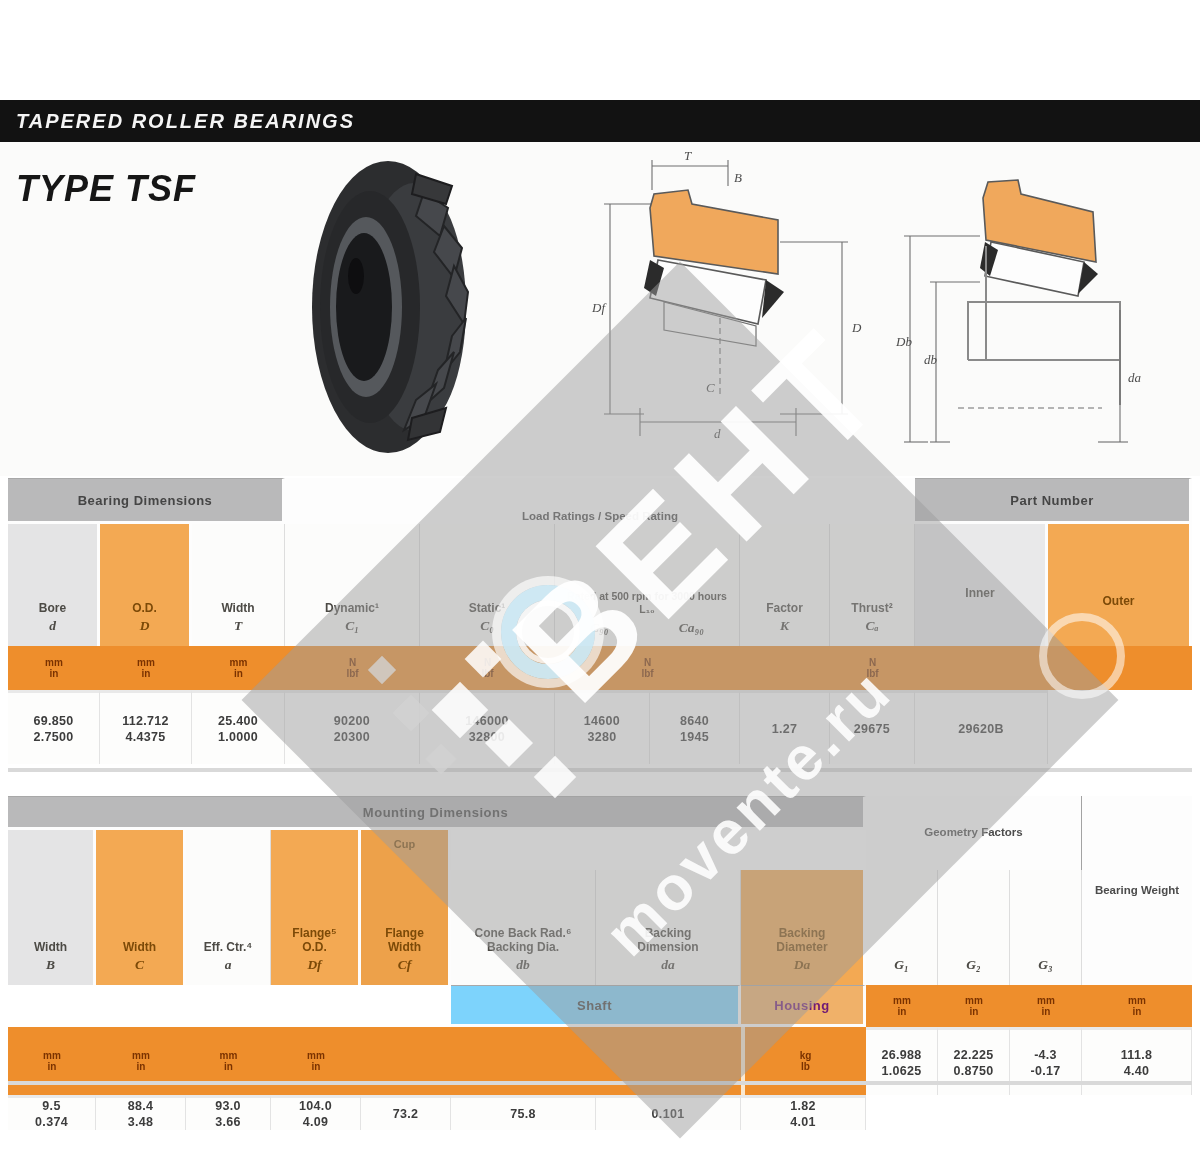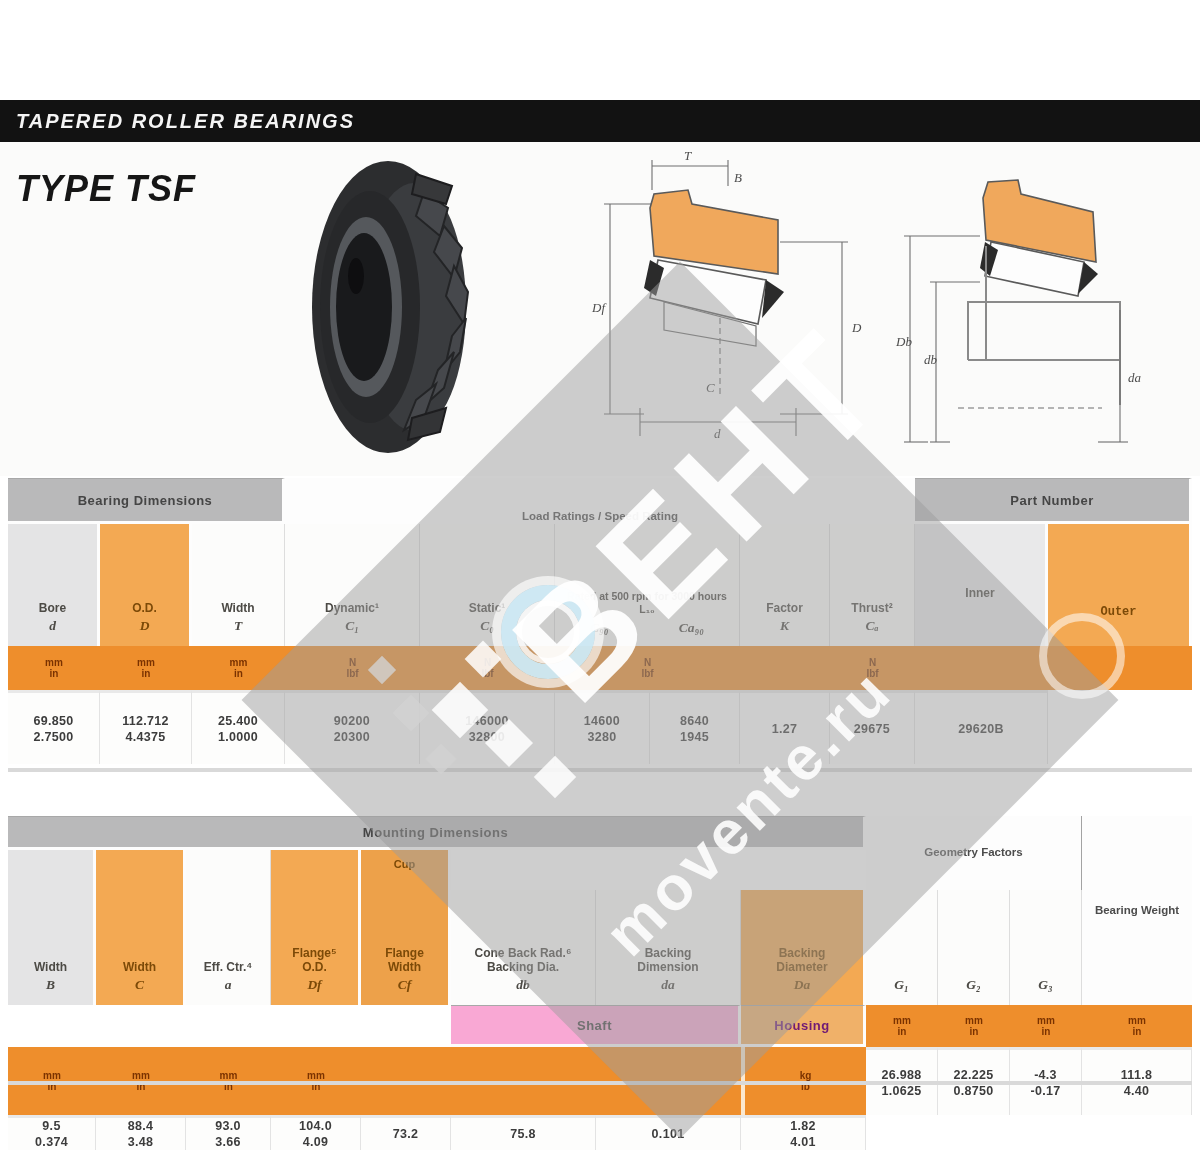--- a/index.html
+++ b/index.html
@@ -213,7 +213,7 @@
       <span class="lab" style="margin-bottom:34px;">Inner</span>
     </div>
     <div class="cell hcell bg-orange">
-      <span class="lab" style="margin-bottom:15px;font-family:Liberation Mono, monospace;">Outer</span>
+      <span class="lab" style="margin-bottom:26px;">Outer</span>
     </div>
 
     <div class="cell urow">

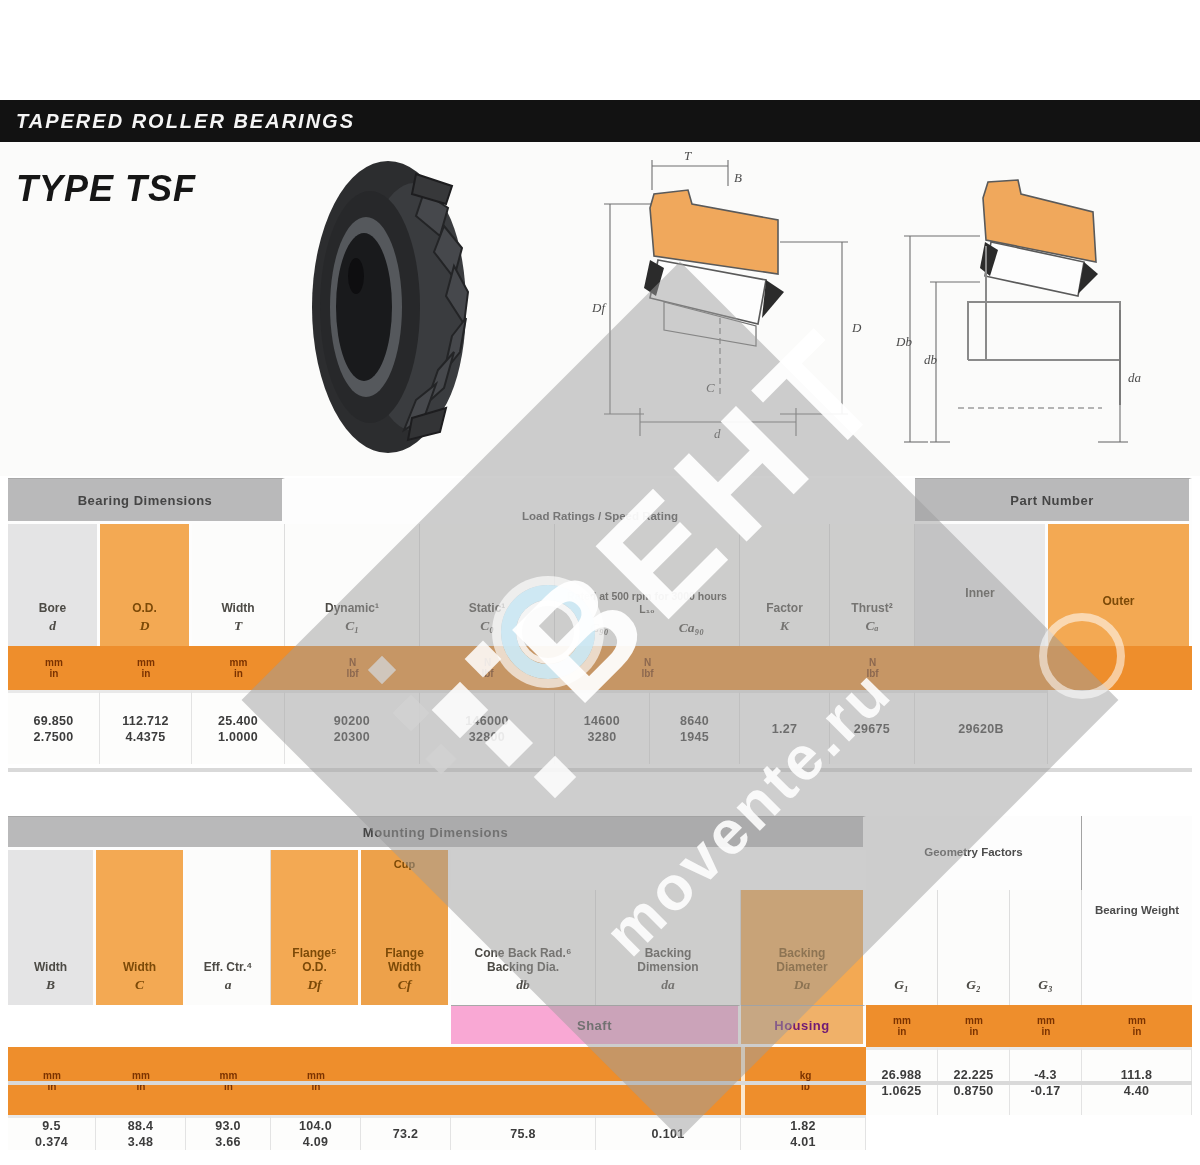--- a/index.html
+++ b/index.html
@@ -23,7 +23,7 @@
   .tbl{position:absolute;left:8px;width:1184px;display:grid;gap:0;}
   .t1{top:478px;grid-template-columns:92px 92px 93px 135px 135px 95px 90px 90px 85px 133px 144px;
       grid-template-rows:46px 122px 44px 74px;}
-  .t2{top:816px;grid-template-columns:88px 90px 85px 90px 90px 145px 145px 125px 72px 72px 72px 110px;
+  .t2{top:796px;grid-template-columns:88px 90px 85px 90px 90px 145px 145px 125px 72px 72px 72px 110px;
       grid-template-rows:34px 40px 115px 42px 68px;}
   .cell{position:relative;}
   .gband{background:#b9b9ba;display:flex;align-items:center;justify-content:center;

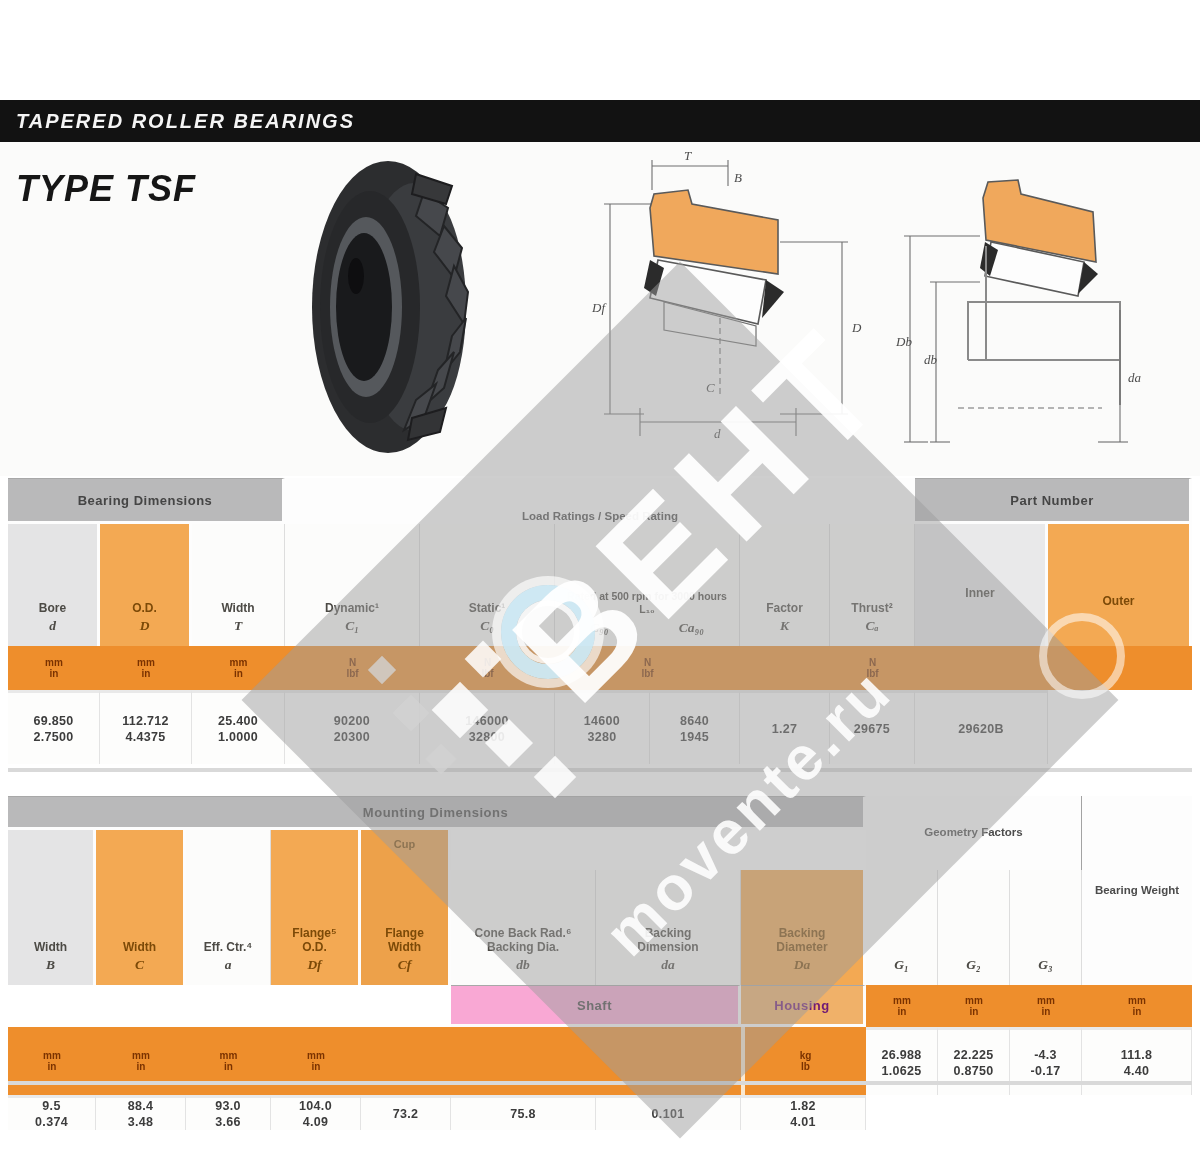--- a/index.html
+++ b/index.html
@@ -301,7 +301,7 @@
     </div>
 
     <div class="cell" style="grid-column:1/6;background:transparent;"></div>
-    <div class="cell gband" style="grid-column:6/8;background:#f9a8d4;">
+    <div class="cell gband" style="grid-column:6/8;background:#7dd3fc;">
       <span>Shaft</span>
     </div>
     <div class="cell gband" style="grid-column:8/9;background:#f0b169;">

